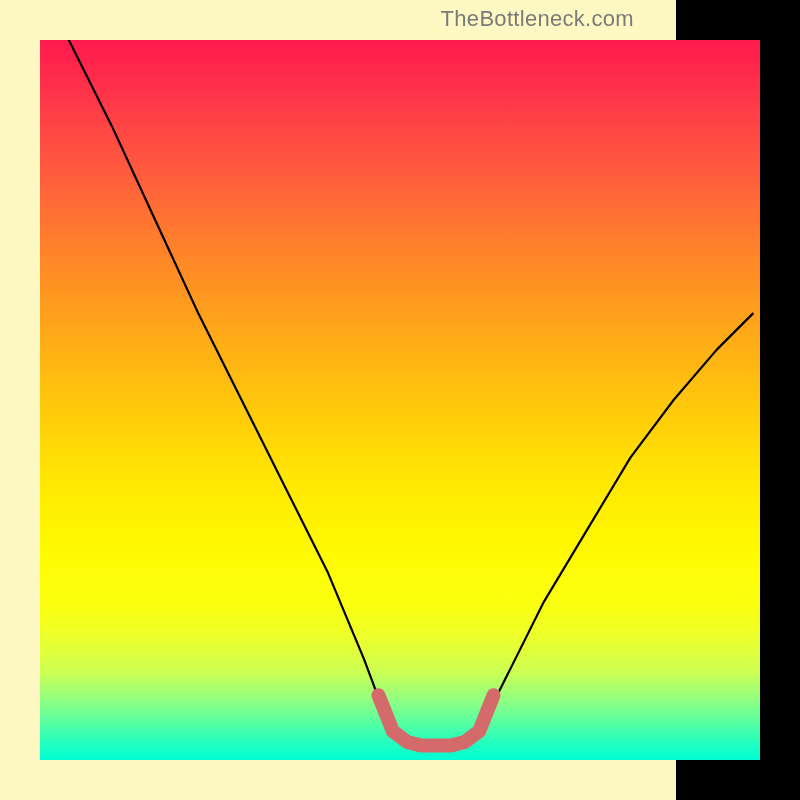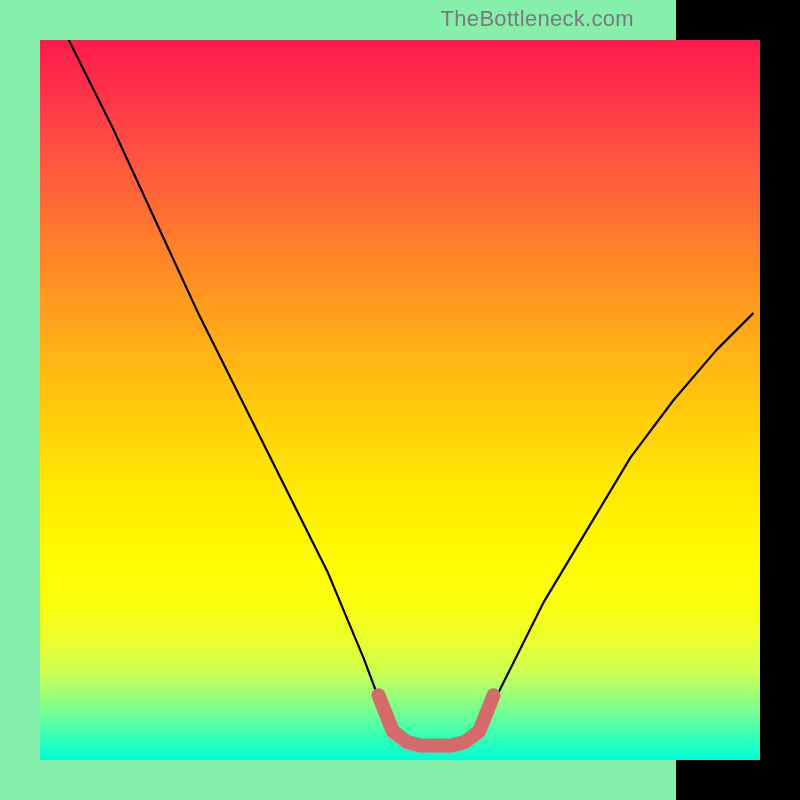--- a/index.html
+++ b/index.html
@@ -15,7 +15,7 @@
     position: relative;
     width: 676px;
     height: 800px;
-    background: #86efac;
+    background: #fef9c3;
   }
   .plot {
     position: absolute;

